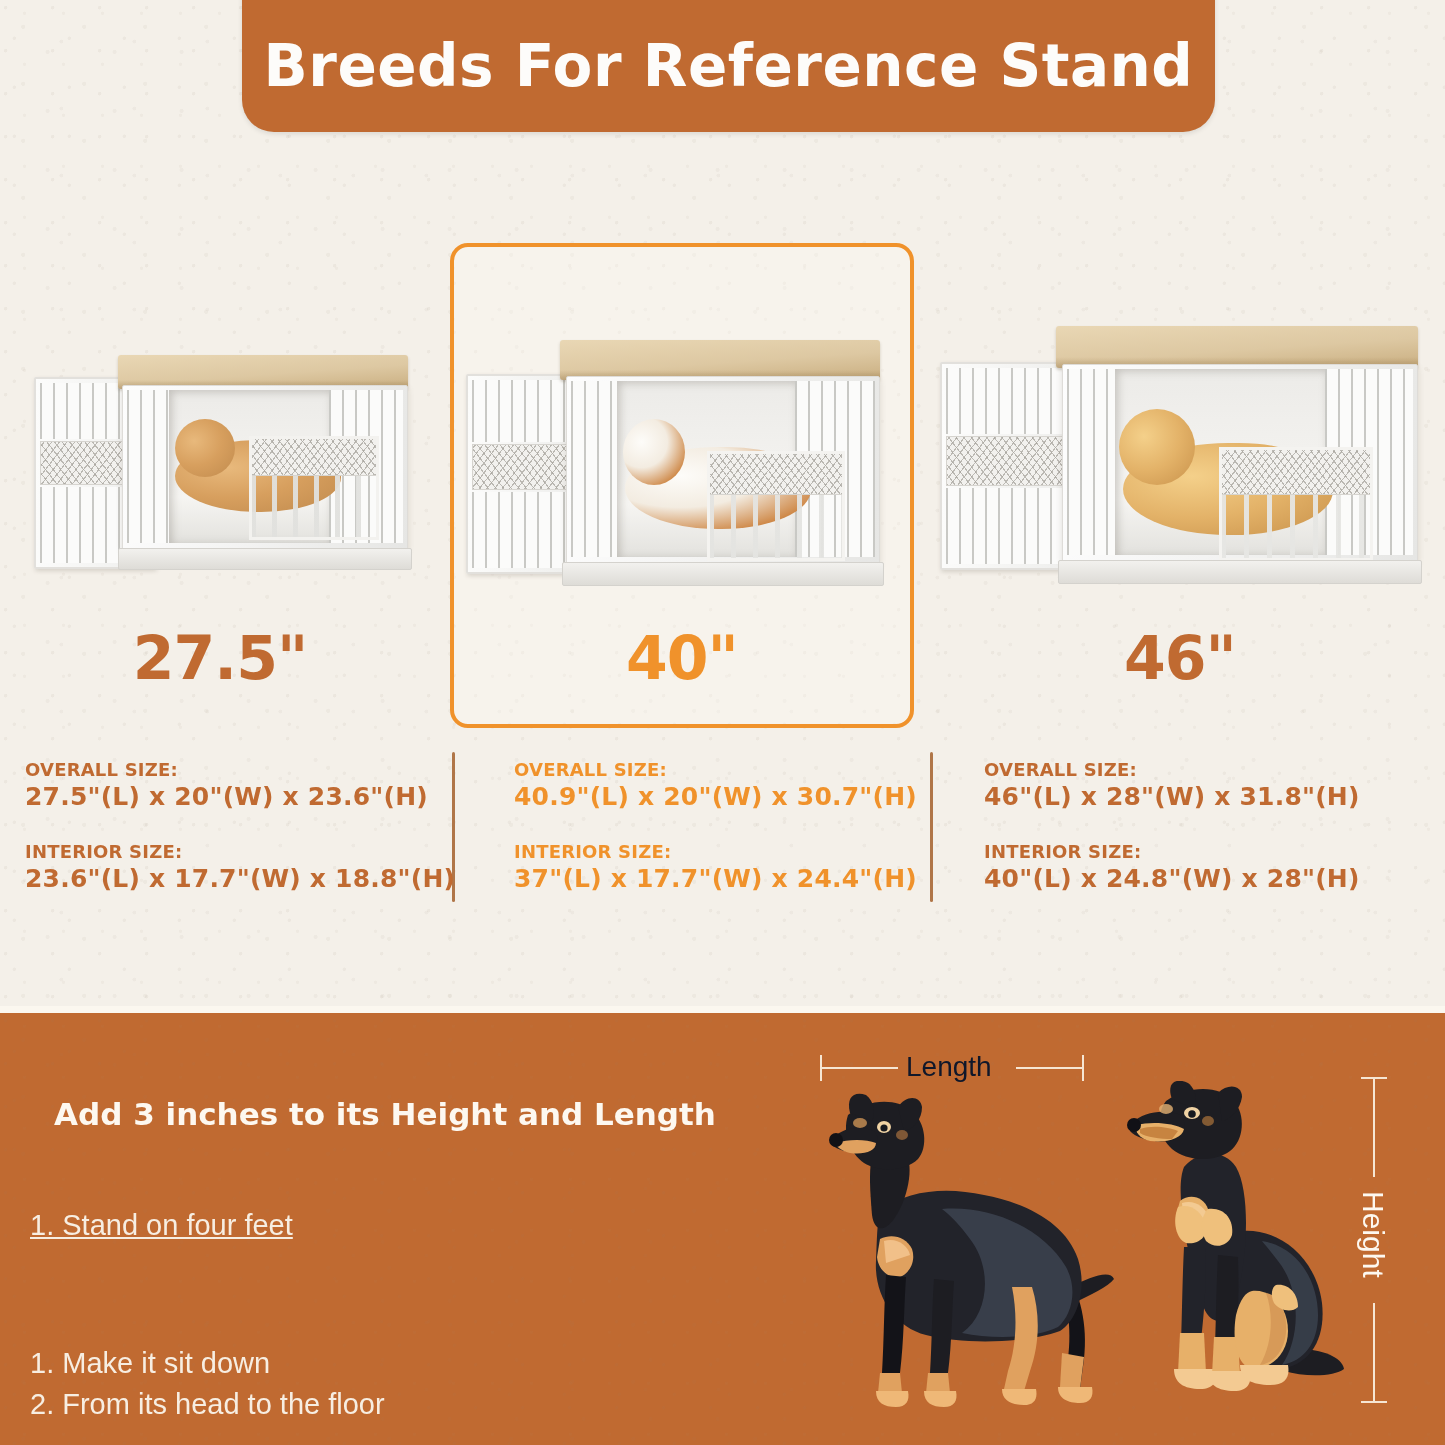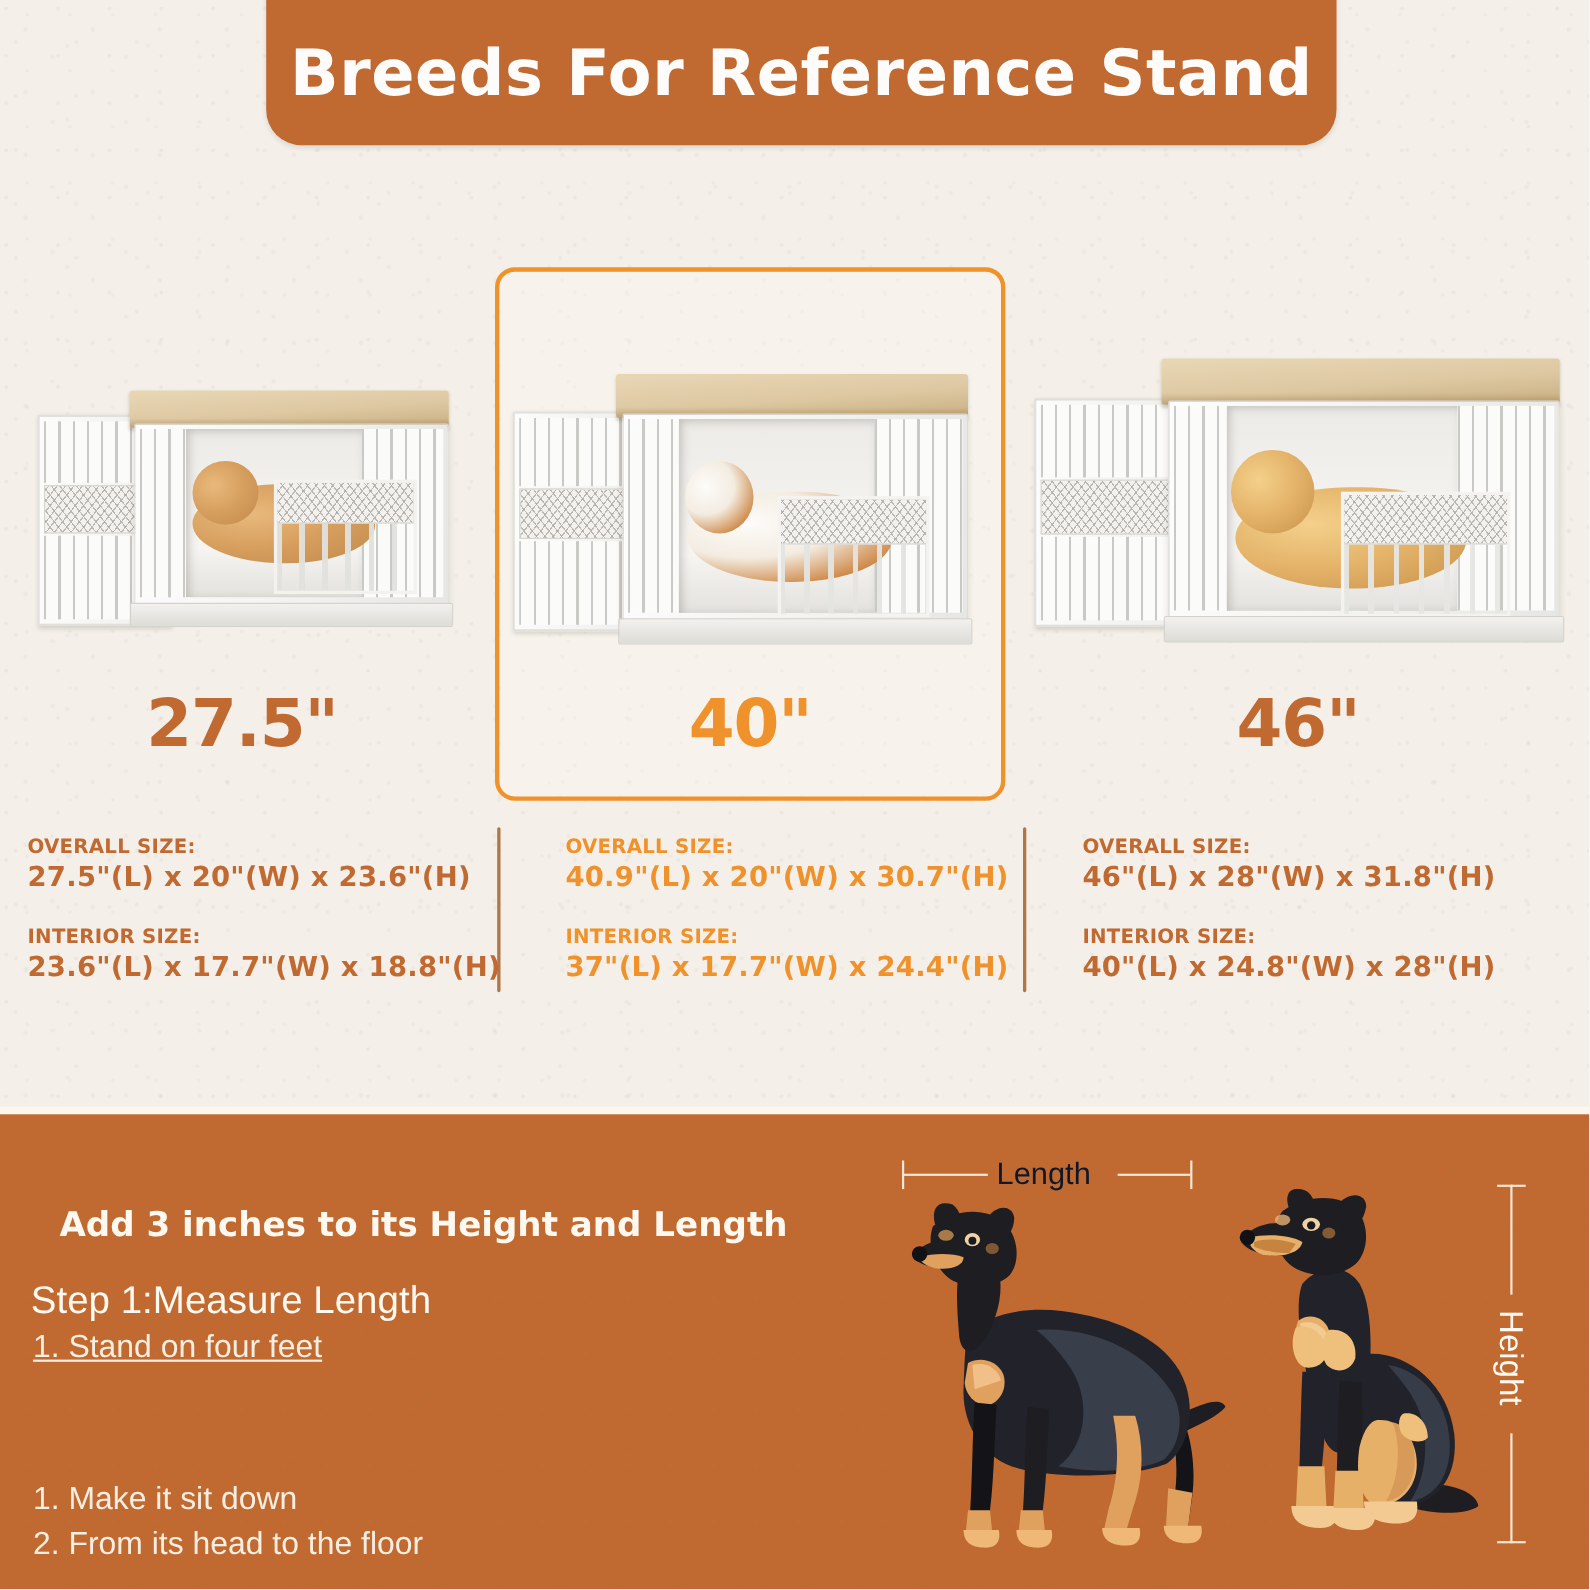--- a/index.html
+++ b/index.html
@@ -358,7 +358,6 @@
 
     <div class="advice-sub">Add 3 inches to its Height and Length</div>
 
-    <div class="step-title" style="top:152px;">Step 1:Measure Length</div>
     <div class="step-line" style="top:198px;text-decoration:underline;">1. Stand on four feet</div>
 
     <div class="step-line" style="top:336px;">1. Make it sit down</div>

